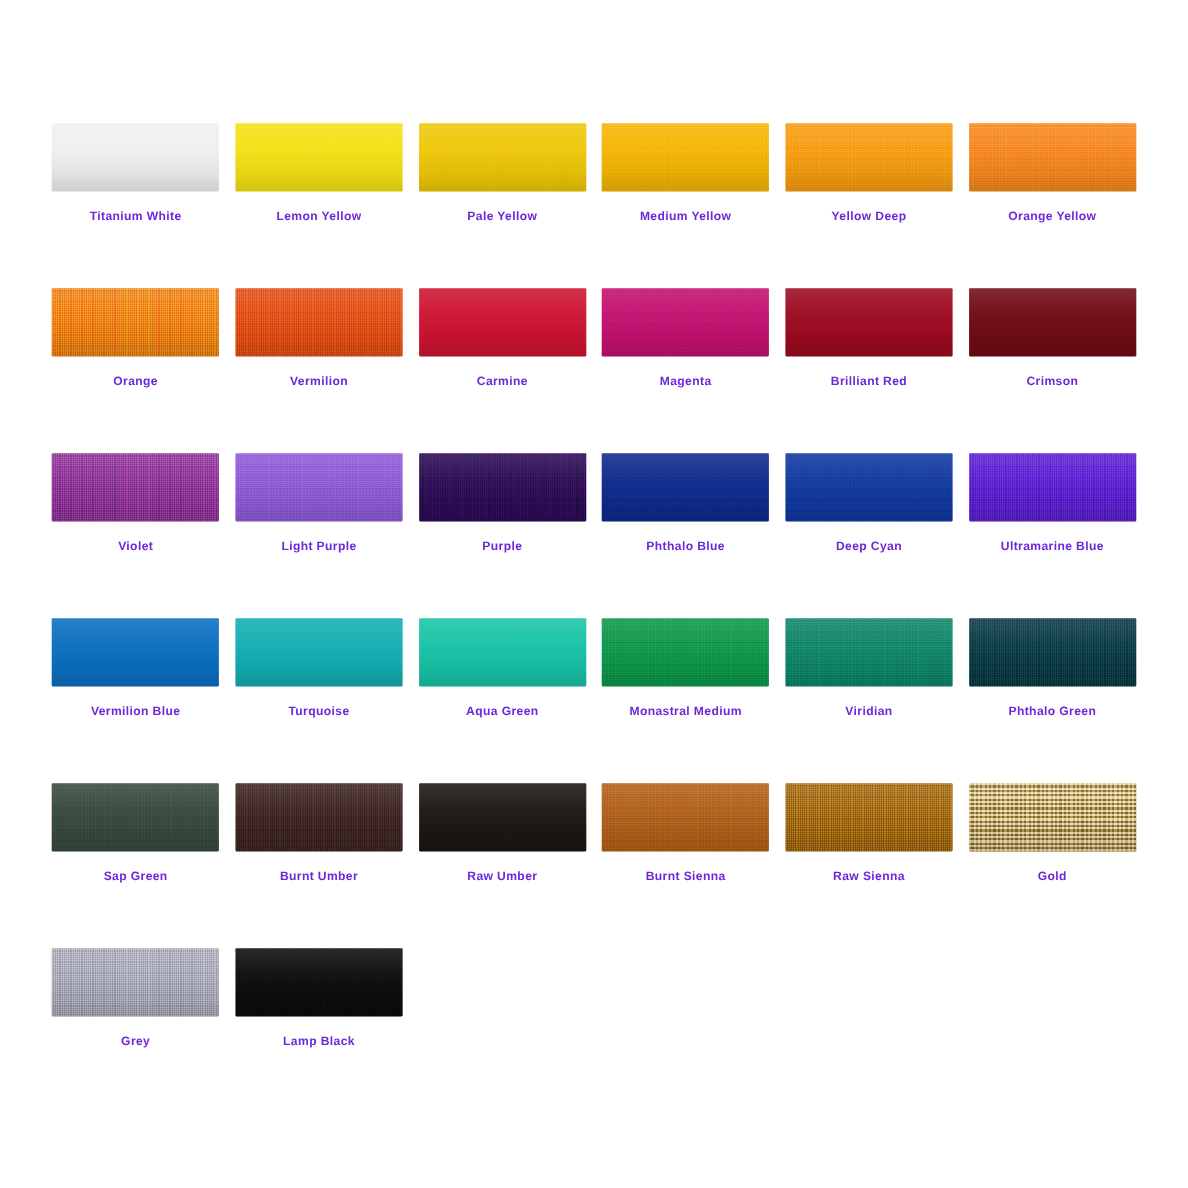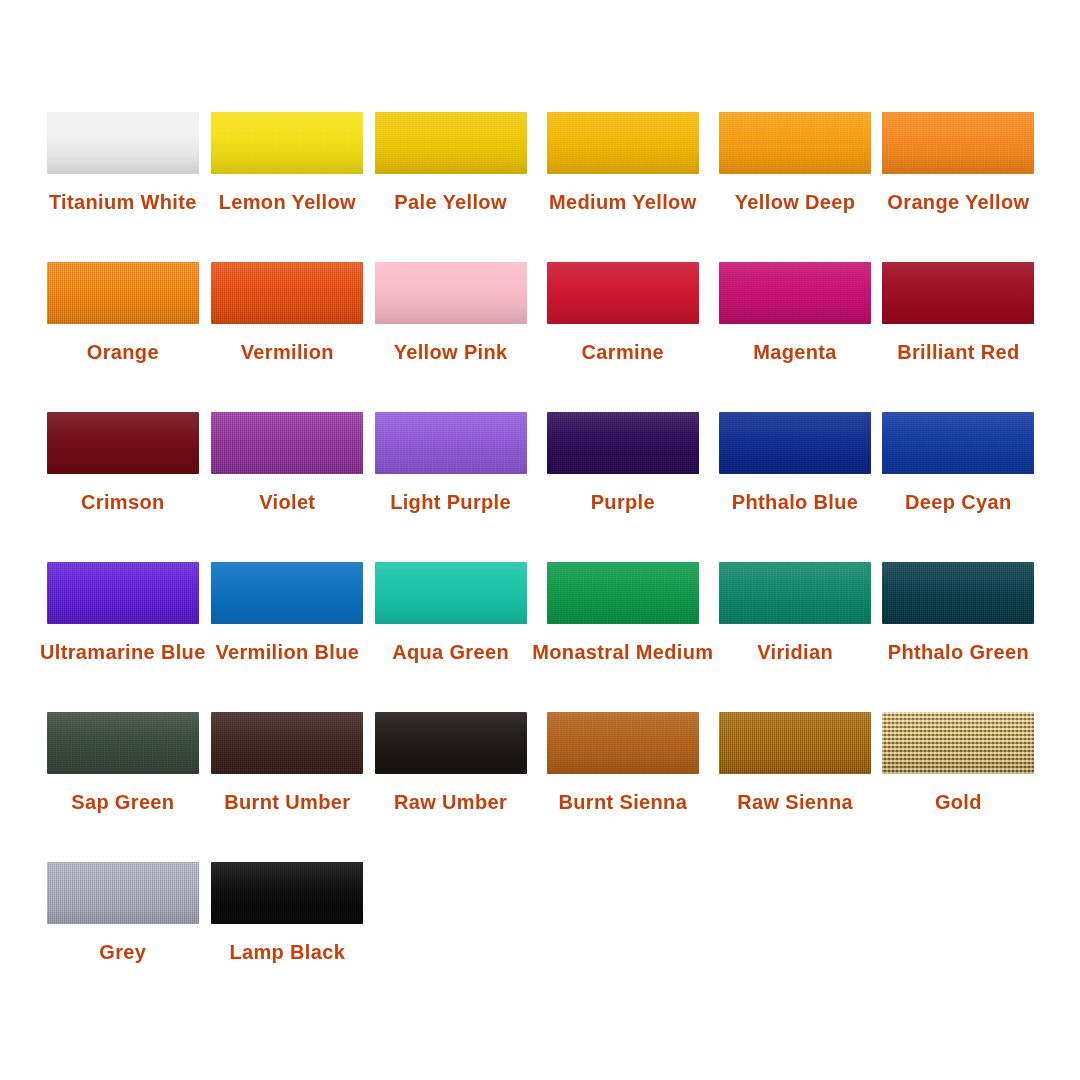--- a/index.html
+++ b/index.html
@@ -108,9 +108,9 @@
 
   .swatch-label {
     margin-top: 18px;
-    font-size: 20px;
+    font-size: 11px;
     font-weight: bold;
-    color: #c2410c;
+    color: #6d28d9;
     letter-spacing: .35px;
     text-align: center;
     white-space: nowrap;

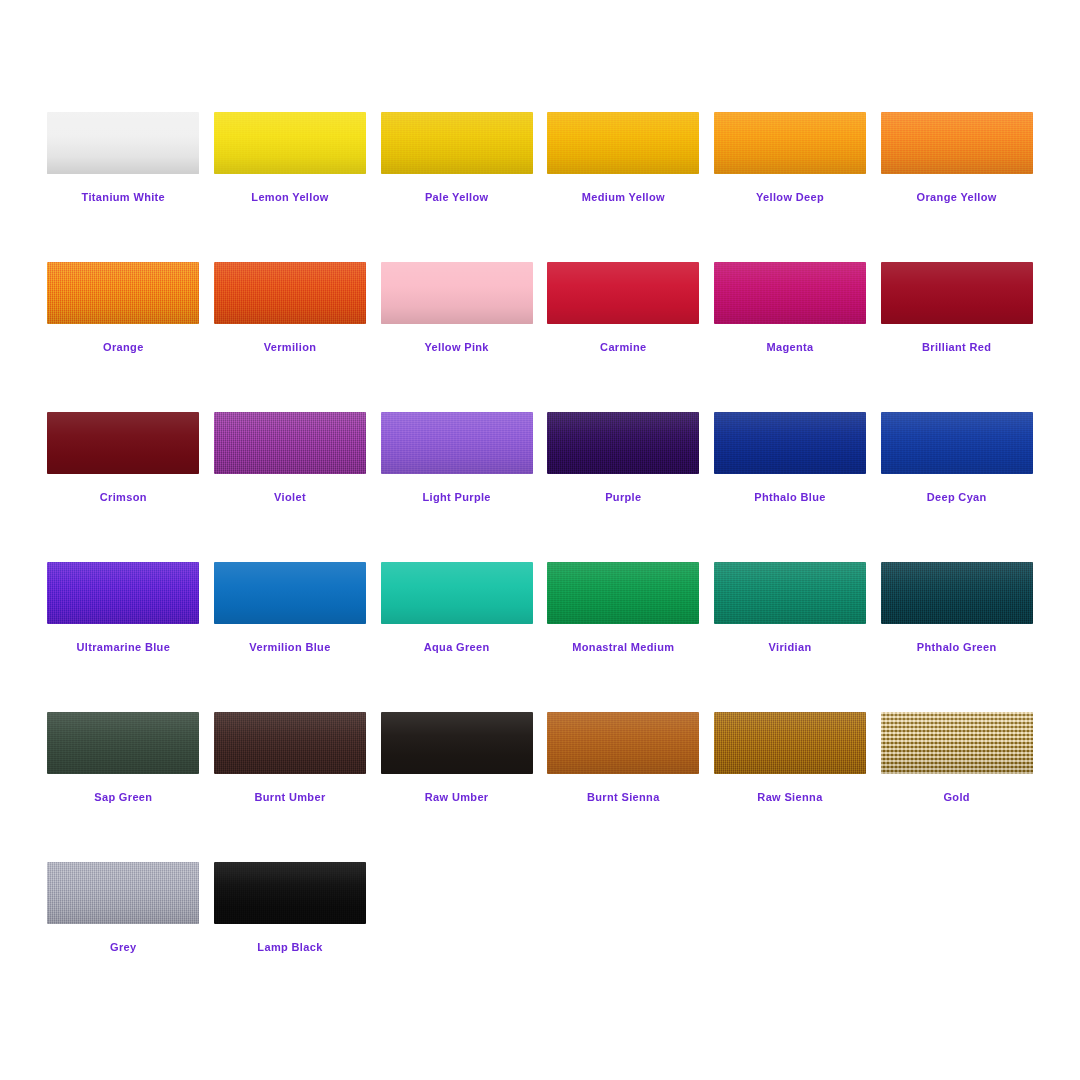--- a/index.html
+++ b/index.html
@@ -186,12 +186,6 @@
       </div>
       <div class="cell">
         <div class="chip-wrap">
-          <div class="chip sheen" style="background: rgb(251, 188, 200);"></div>
-        </div>
-        <div class="swatch-label">Yellow Pink</div>
-      </div>
-      <div class="cell">
-        <div class="chip-wrap">
           <div class="chip sheen" style="background: rgb(206, 20, 49);"></div>
         </div>
         <div class="swatch-label">Carmine</div>

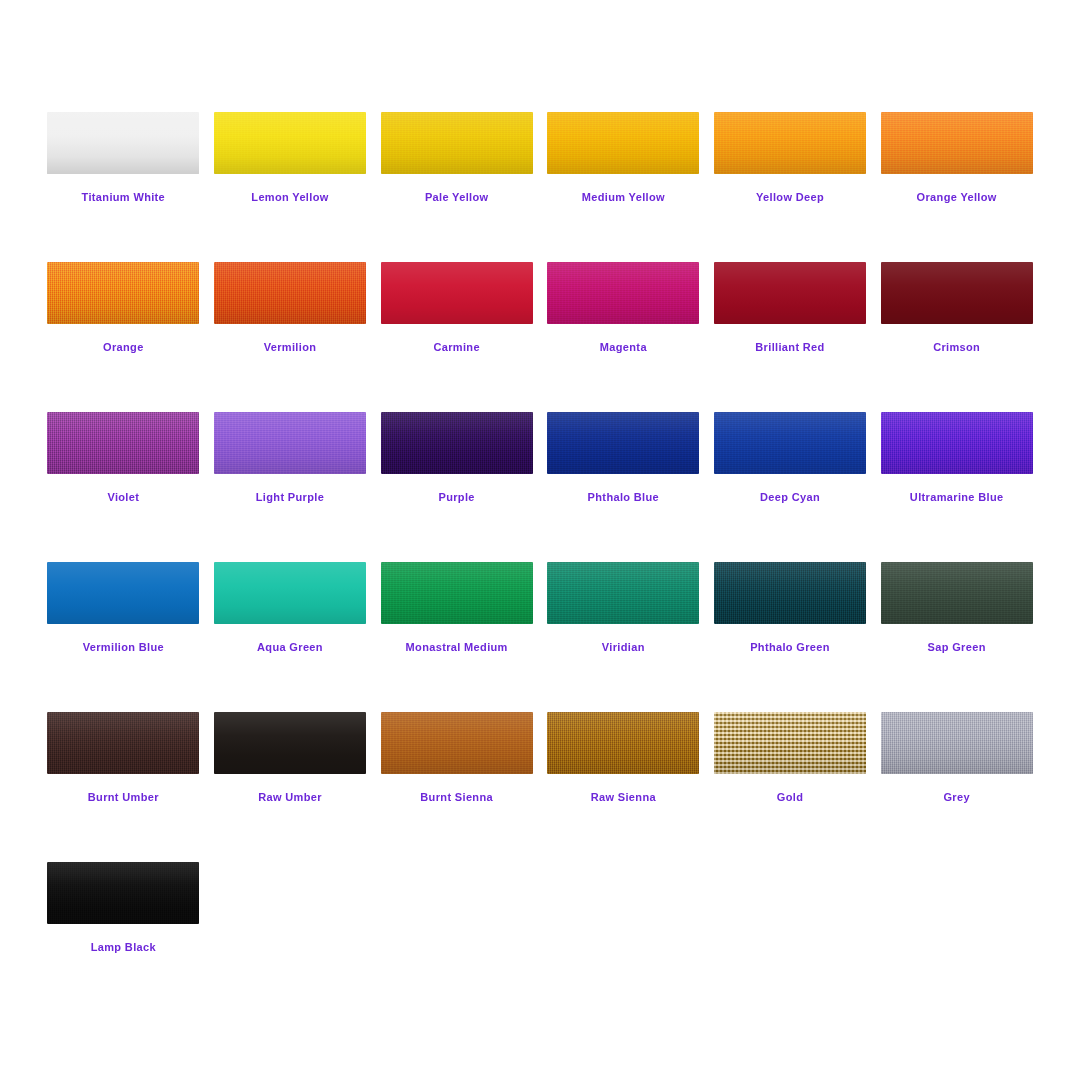--- a/index.html
+++ b/index.html
@@ -266,6 +266,12 @@
       </div>
       <div class="cell">
         <div class="chip-wrap">
+          <div class="chip sheen" style="background: rgb(19, 174, 178);"></div>
+        </div>
+        <div class="swatch-label">Turquoise</div>
+      </div>
+      <div class="cell">
+        <div class="chip-wrap">
           <div class="chip sheen" style="background: rgb(24, 195, 166);"></div>
         </div>
         <div class="swatch-label">Aqua Green</div>

